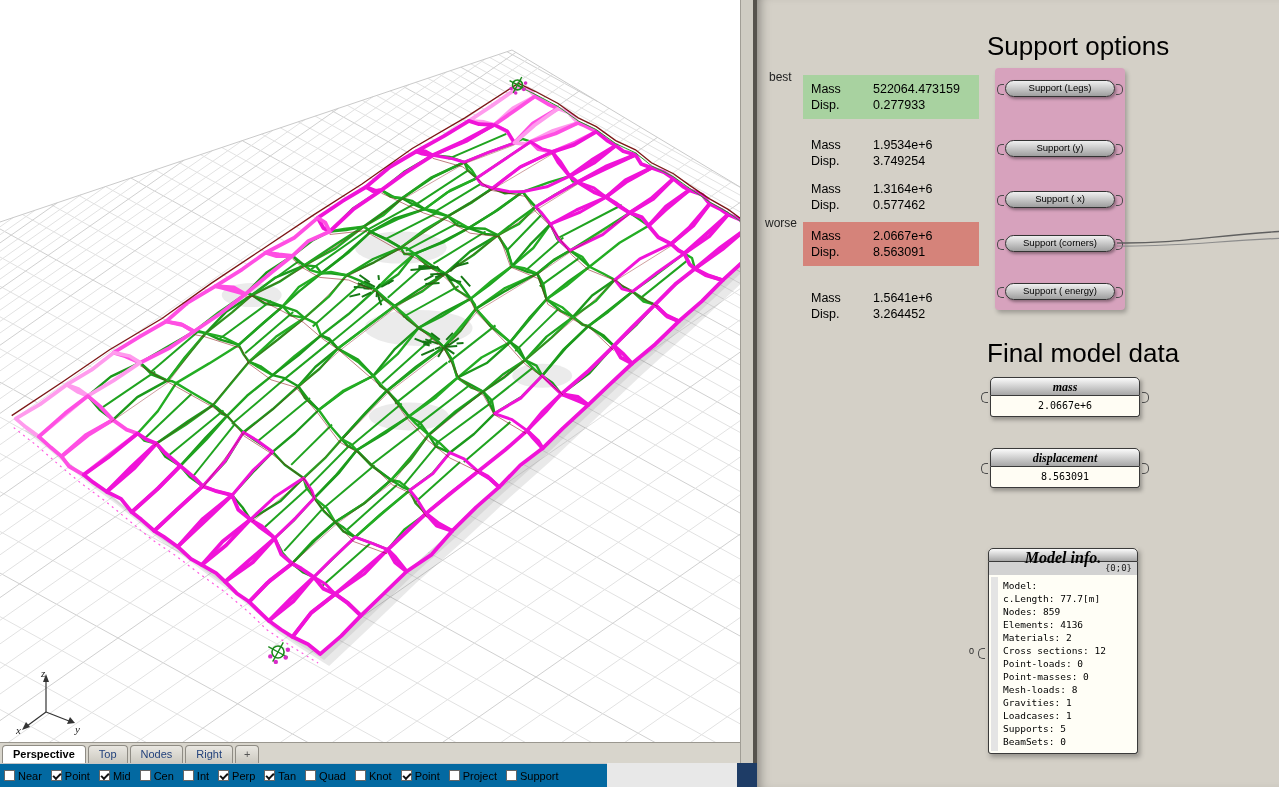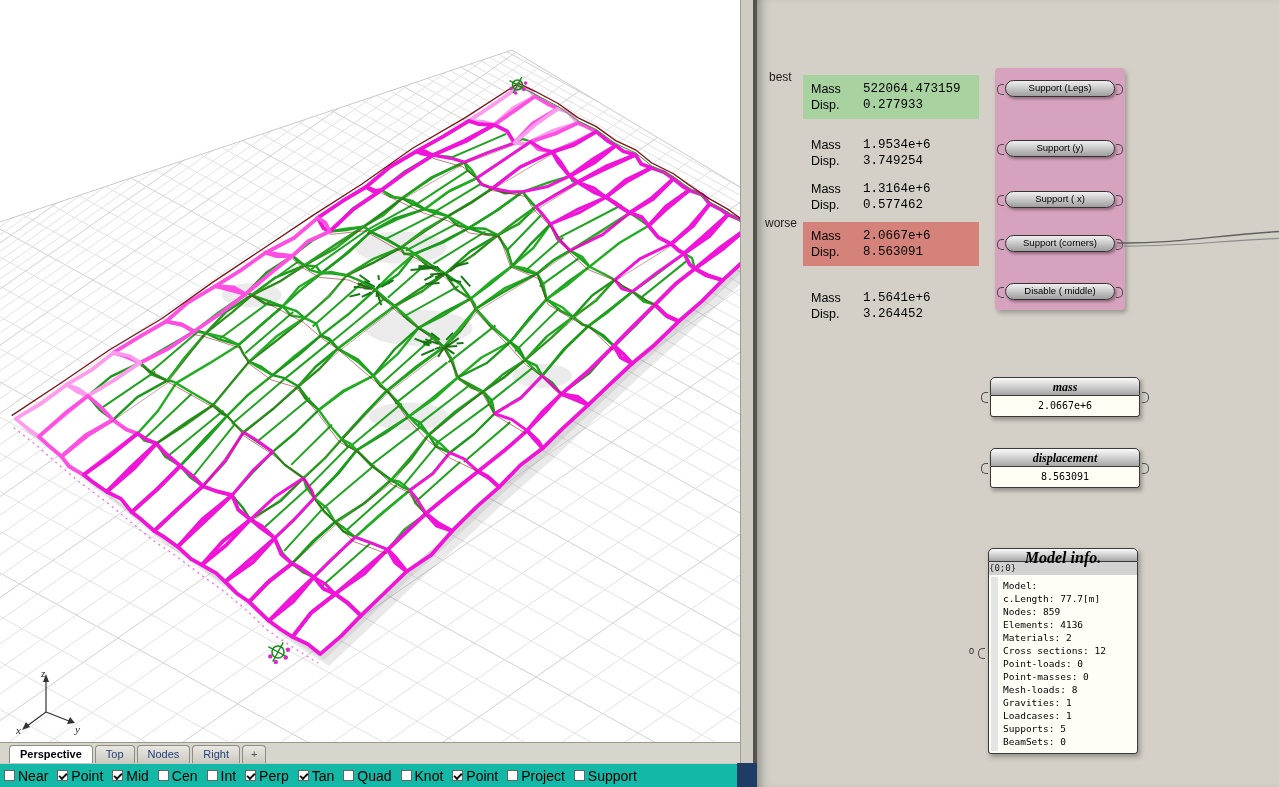--- a/index.html
+++ b/index.html
@@ -516,6 +516,7 @@
 
   <div class="gh-canvas">
 
+    <div class="gh-title support">Support options</div>
 
     <div class="side-label lbl-best">best</div>
     <div class="side-label lbl-worse">worse</div>

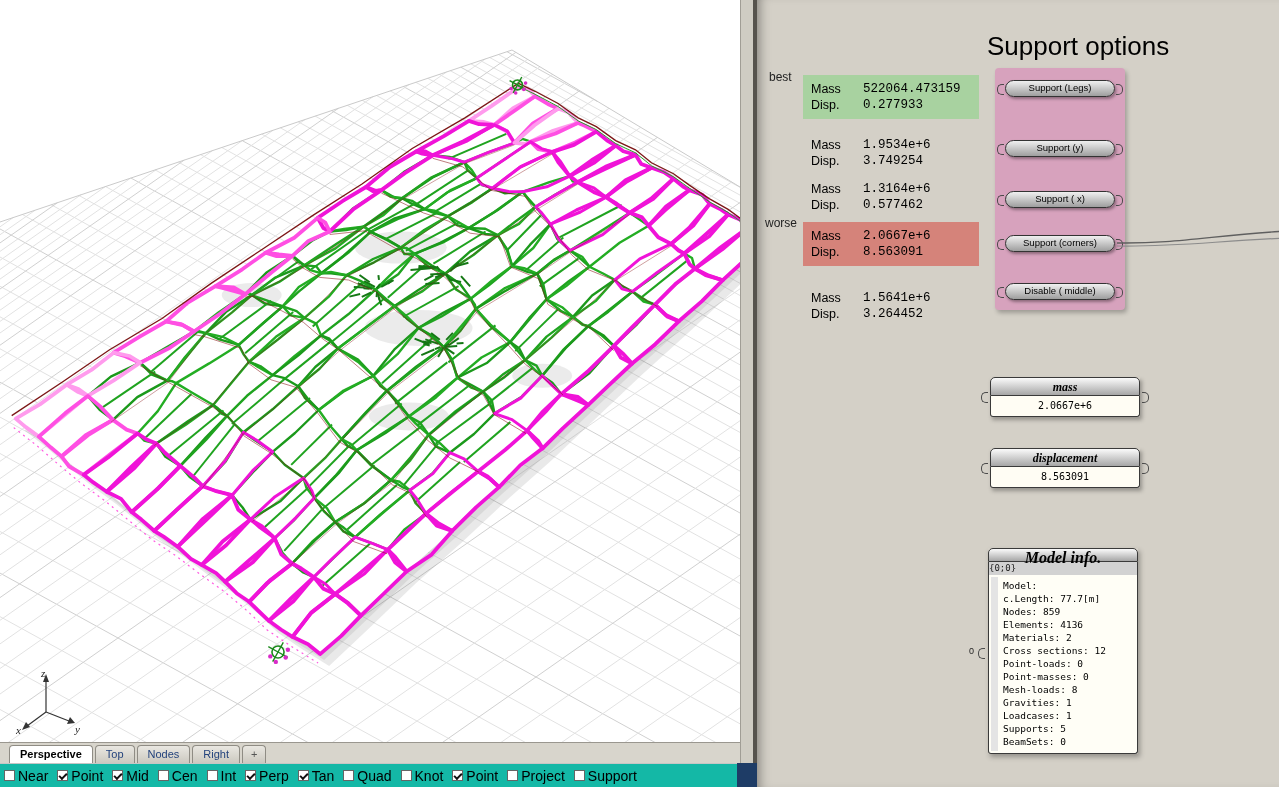--- a/index.html
+++ b/index.html
@@ -34,7 +34,7 @@
   .res-row.worse{background:var(--red_highlight,#d5837a);}
   .rr-line{display:flex;}
   .rr-label{width:36px;text-align:left;flex:none;}
-  .rr-val{margin-left:16px;font-family:Liberation Mono, monospace;}
+  .rr-val{margin-left:26px;}
 
   .gh-group{position:absolute;left:238px;top:68px;width:130px;height:242px;background:var(--group_pink,#d7a2bd);border-radius:4px;box-shadow:2px 3px 4px rgba(0,0,0,.25);}
   .gh-toggle{position:absolute;left:248px;width:110px;height:17px;border:1.4px solid #333;border-radius:9px;background:linear-gradient(#f0f0f0,#9e9e9e);font-size:9.5px;line-height:14px;text-align:center;color:#000;box-shadow:1.5px 2px 3px rgba(0,0,0,.35);cursor:pointer;}

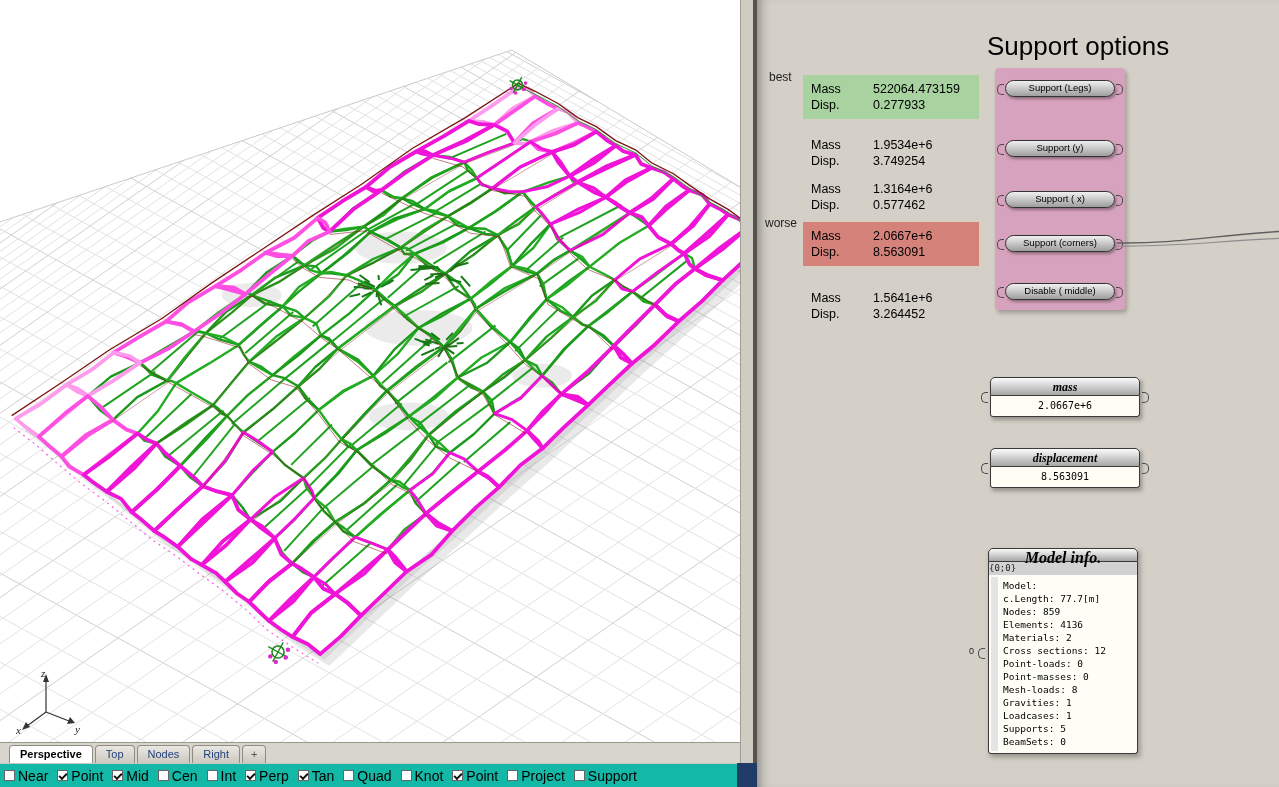--- a/index.html
+++ b/index.html
@@ -577,7 +577,7 @@
     <div class="gh-toggle" style="top:140px">Support (y)</div>
     <div class="gh-toggle" style="top:191px">Support ( x)</div>
     <div class="gh-toggle" style="top:235px">Support (corners)</div>
-    <div class="gh-toggle" style="top:283px">Disable ( middle)</div>
+    <div class="gh-toggle" style="top:283px">Support ( energy)</div>
 
 
     <div class="gh-panel" style="top:377px">

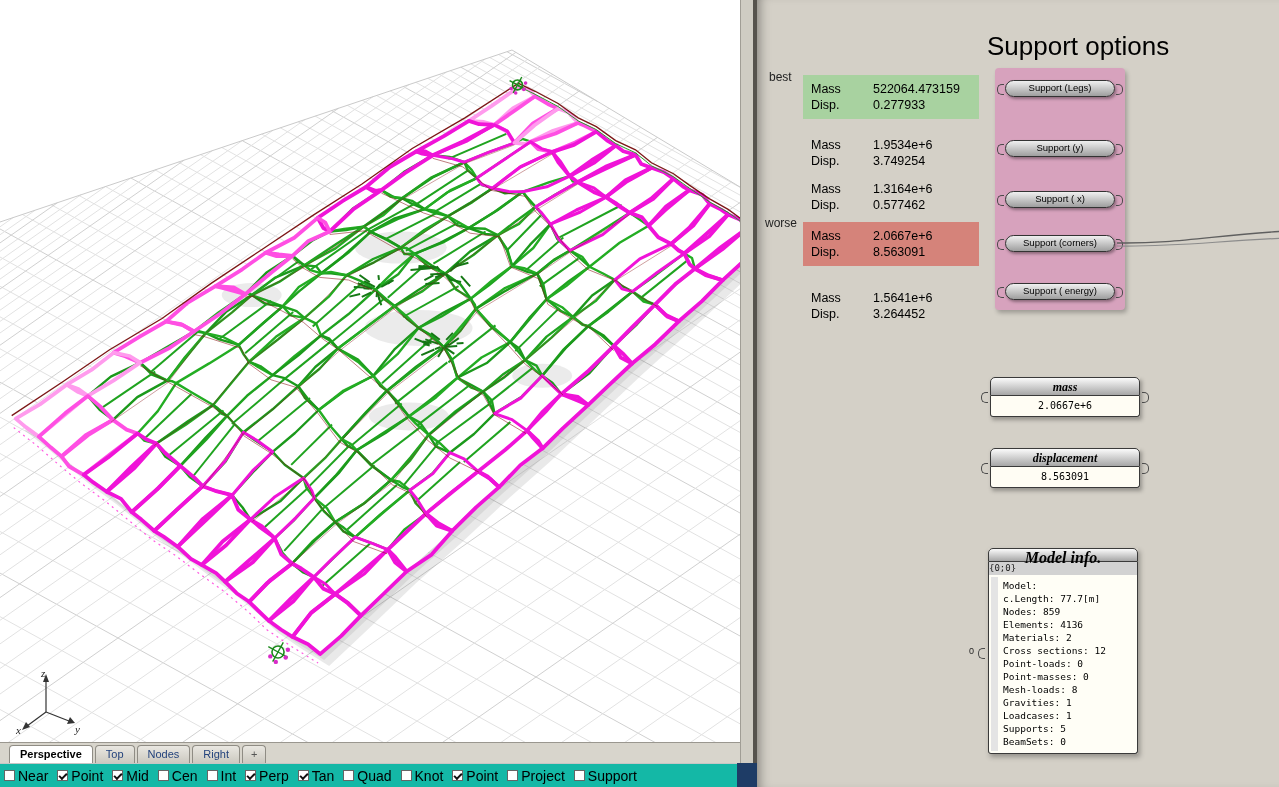--- a/index.html
+++ b/index.html
@@ -579,6 +579,7 @@
     <div class="gh-toggle" style="top:235px">Support (corners)</div>
     <div class="gh-toggle" style="top:283px">Support ( energy)</div>
 
+    <div class="gh-title final">Final model data</div>
 
     <div class="gh-panel" style="top:377px">
       <div class="gh-panel-h">mass</div>

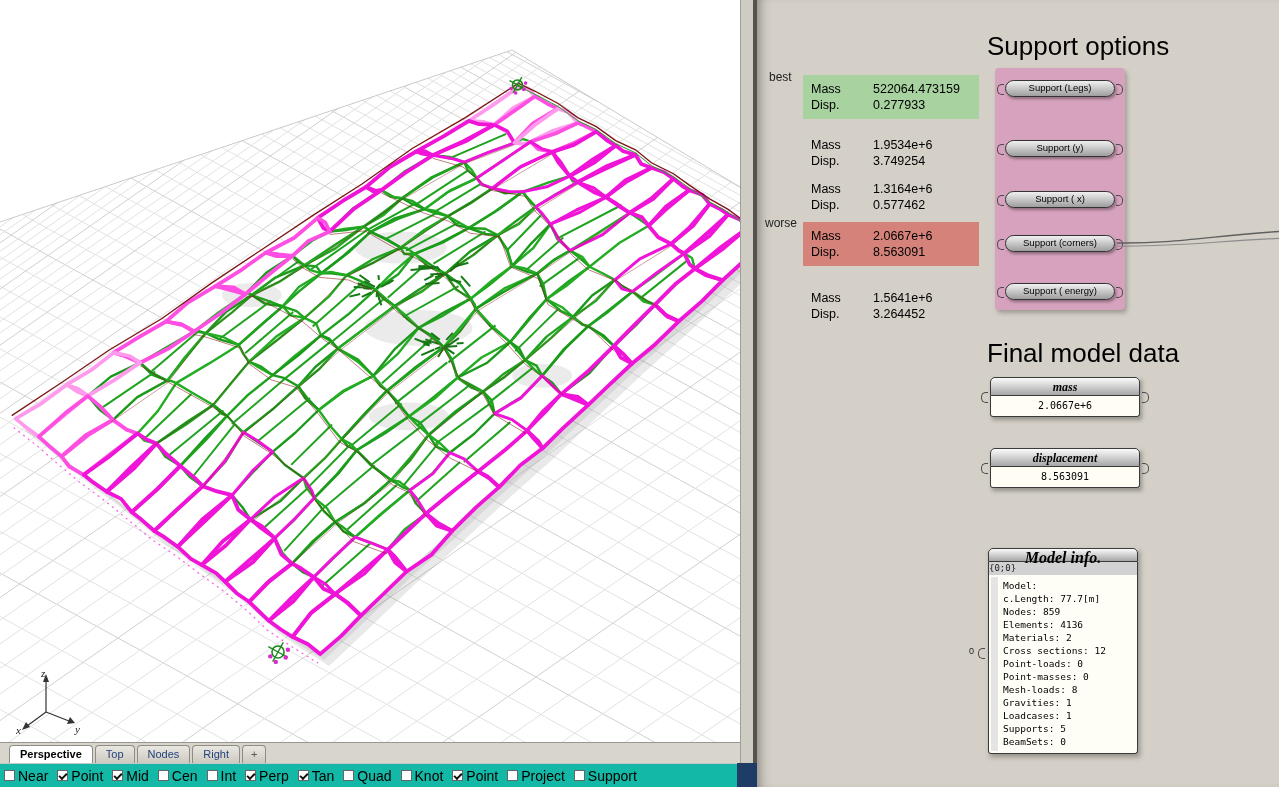--- a/index.html
+++ b/index.html
@@ -50,7 +50,7 @@
   .gh-mi{position:absolute;left:231px;top:548px;width:150px;box-shadow:2px 3px 5px rgba(0,0,0,.3);}
   .gh-mi::before{content:'';position:absolute;left:-10px;top:100px;width:6px;height:9px;border:1.4px solid #4a4a4a;border-right:none;border-radius:5px 0 0 5px;}
   .gh-mi-h{height:14px;background:linear-gradient(#fbfbfb,#a6a6a6);border:1px solid #3a3a3a;border-radius:5px 5px 0 0;font-family:"Liberation Serif",serif;font-style:italic;font-weight:bold;font-size:16px;text-align:center;line-height:17px;color:#000;}
-  .gh-mi-sub{height:13px;background:#d2d2d2;border-left:1px solid #3a3a3a;border-right:1px solid #3a3a3a;font-family:"DejaVu Sans Mono",monospace;font-size:9px;line-height:13px;text-align:left;padding-right:5px;color:#222;}
+  .gh-mi-sub{height:13px;background:#d2d2d2;border-left:1px solid #3a3a3a;border-right:1px solid #3a3a3a;font-family:"DejaVu Sans Mono",monospace;font-size:9px;line-height:13px;text-align:right;padding-right:5px;color:#222;}
   .gh-mi-b{position:relative;background:#fffef6;border:1px solid #3a3a3a;border-top:none;border-radius:0 0 3px 3px;padding:4px 2px 5px 14px;font-family:"DejaVu Sans Mono",monospace;font-size:9.5px;line-height:13px;color:#000;}
   .gh-mi-b::before{content:'';position:absolute;left:2px;top:2px;bottom:2px;width:7px;background:#e4e4e4;}
   .mi-zero{position:absolute;left:212px;top:646px;font-size:9px;color:#222;}

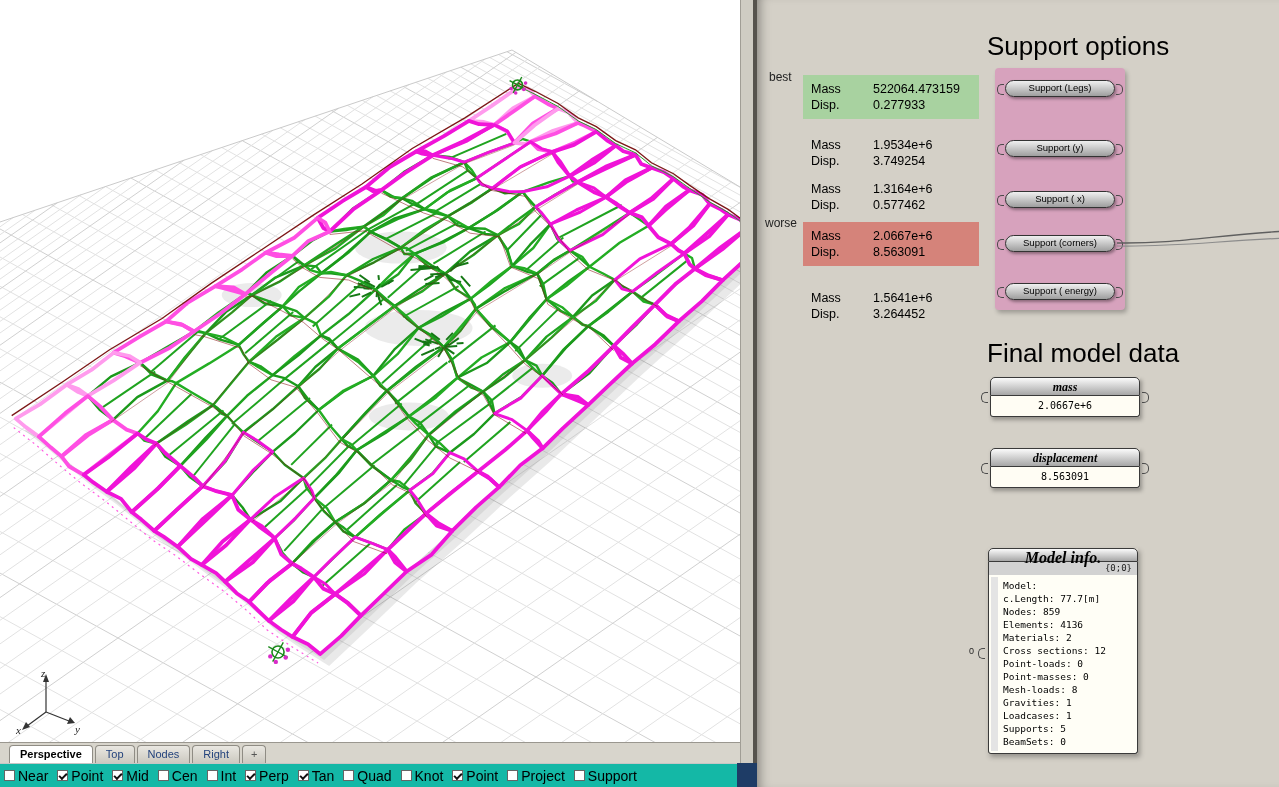--- a/index.html
+++ b/index.html
@@ -10,7 +10,7 @@
   .viewport{position:absolute;left:0;top:0;width:740px;height:742px;background:#ffffff;overflow:hidden;}
   .vscroll{position:absolute;left:740px;top:0;width:13px;height:763px;background:#cfccc3;border-left:1px solid #a09d95;}
   .win-divider{position:absolute;left:753px;top:0;width:4px;height:787px;background:#56534d;}
-  .tabbar{position:absolute;left:0;top:742px;width:740px;height:21px;background:#d8d5cc;border-top:1px solid #9a978f;display:flex;align-items:flex-end;padding-left:9px;gap:2px;}
+  .tabbar{position:absolute;left:0;top:742px;width:740px;height:21px;background:#d8d5cc;border-top:1px solid #9a978f;display:flex;align-items:flex-end;padding-left:2px;gap:2px;}
   .tab{font-size:11px;padding:2px 10px 3px 10px;border:1px solid #8f8c84;border-bottom:none;border-radius:4px 4px 0 0;background:linear-gradient(#e9e7e1,#ccc9c0);color:#23427c;cursor:default;}
   .tab.active{background:#ffffff;color:#000;font-weight:bold;}
   .tab.plus{padding:2px 8px 3px 8px;color:#555;}

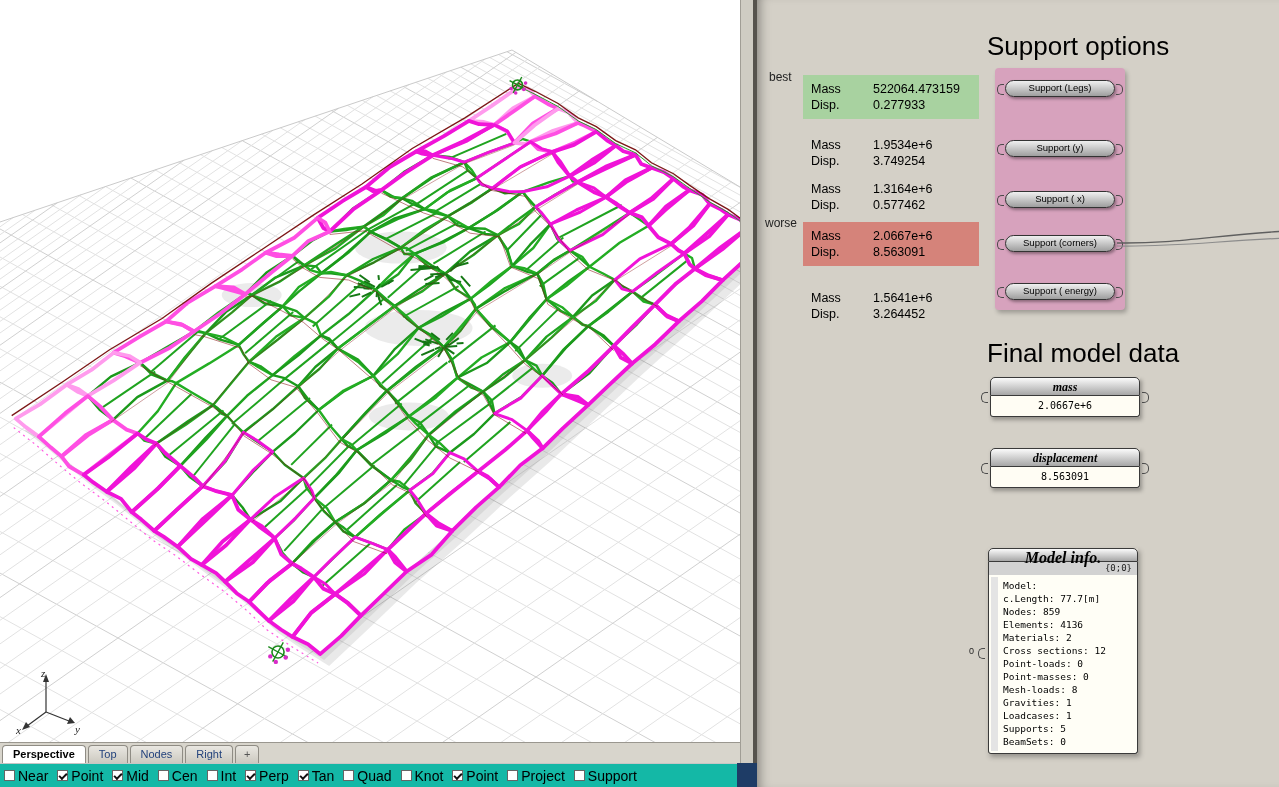--- a/index.html
+++ b/index.html
@@ -14,7 +14,7 @@
   .tab{font-size:11px;padding:2px 10px 3px 10px;border:1px solid #8f8c84;border-bottom:none;border-radius:4px 4px 0 0;background:linear-gradient(#e9e7e1,#ccc9c0);color:#23427c;cursor:default;}
   .tab.active{background:#ffffff;color:#000;font-weight:bold;}
   .tab.plus{padding:2px 8px 3px 8px;color:#555;}
-  .osnapbar{position:absolute;left:0;top:763px;width:737px;height:24px;background:#14b8a6;border-top:1px solid #c6c6c6;display:flex;align-items:center;padding-left:4px;font-size:14px;color:#000;}
+  .osnapbar{position:absolute;left:0;top:763px;width:607px;height:24px;background:#0369a1;border-top:1px solid #c6c6c6;display:flex;align-items:center;padding-left:4px;font-size:11px;color:#000;}
   .osnap-item{display:flex;align-items:center;margin-right:9px;white-space:nowrap;}
   .osnap-box{position:relative;width:11px;height:11px;border:1px solid #666;background:#fff;margin-right:3px;flex:none;}
   .osnap-box.on::after{content:'';position:absolute;left:1px;top:2px;width:6px;height:3px;border-left:2px solid #111;border-bottom:2px solid #111;transform:rotate(-45deg);}

